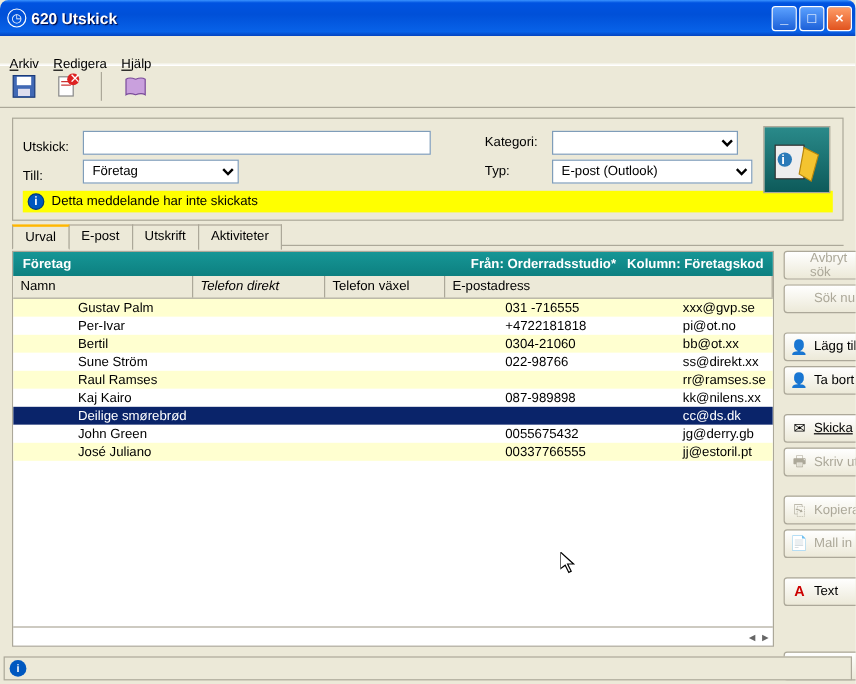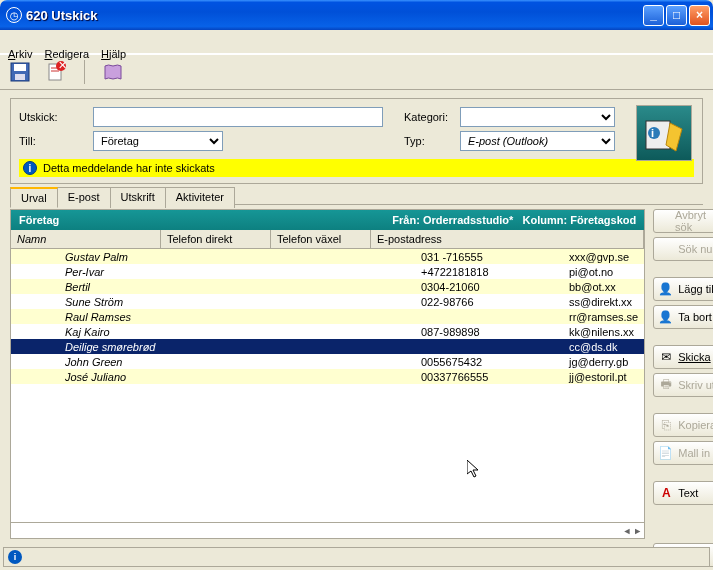--- a/index.html
+++ b/index.html
@@ -21,7 +21,7 @@
 
 .content { padding: 8px 10px 6px 10px; background:#ece9d8; }
 .panel { border: 1px solid #aca899; background:#ece9d8; padding: 6px 8px; position: relative; }
-.form-row { display: flex; align-items: center; gap: 24px; height: 24px; }
+.form-row { display: flex; align-items: flex-end; gap: 0; height: 24px; }
 .lbl { width: 50px; }
 input.fld, select.fld { height: 20px; border: 1px solid #7f9db9; background:#fff; padding: 1px 3px; font-size:11px; }
 .fld-utskick { width: 290px; }

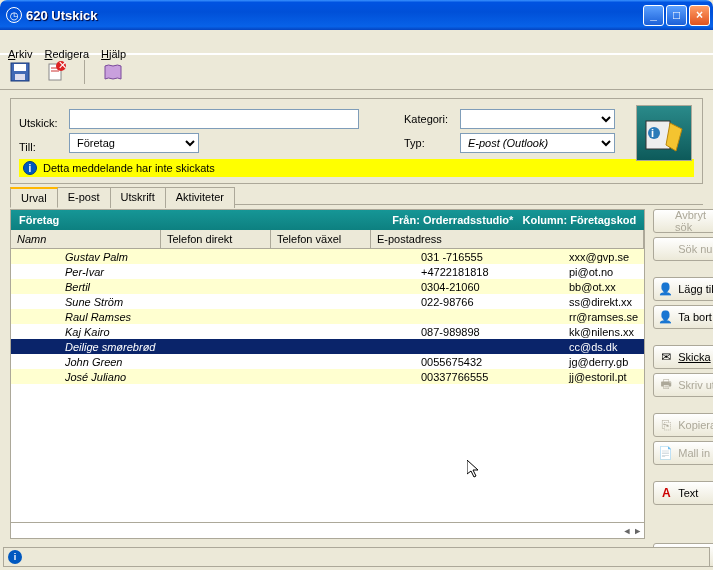--- a/index.html
+++ b/index.html
@@ -27,7 +27,7 @@
 .fld-utskick { width: 290px; }
 .fld-till { width: 130px; }
 .fld-kat { width: 155px; }
-.fld-typ { width: 155px; font-style: italic; }
+.fld-typ { width: 167px; }
 .right-group { position:absolute; left: 385px; display:flex; align-items:center; gap:6px;}
 .warn { background: #ffff00; display:flex; align-items:center; gap:6px; height:18px; padding:0 4px; margin-top:6px;}
 .warn-icon { width:14px; height:14px; background:#0058c0; border-radius:50%; border:1px solid #003a80; display:flex; align-items:center; justify-content:center; color:#fff; font-weight:bold; font-size:10px;}

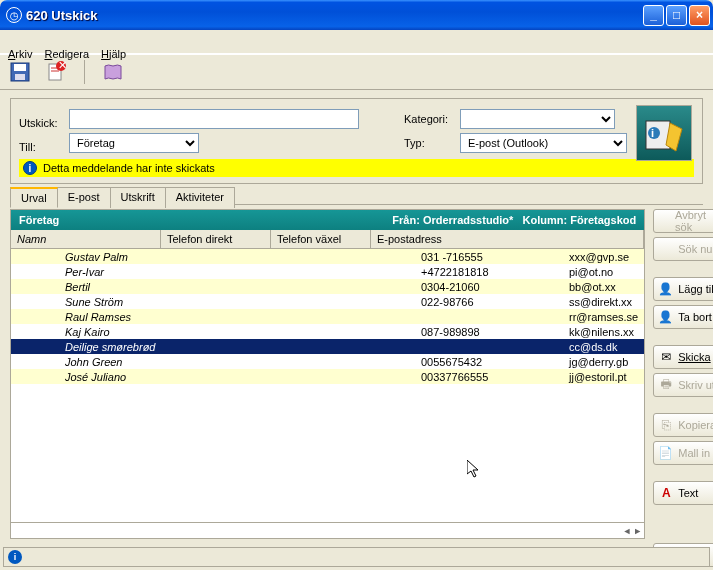--- a/index.html
+++ b/index.html
@@ -43,7 +43,7 @@
 .grid-header .hl { flex:1; }
 .grid-cols { display:flex; background:#ece9d8; border-bottom:1px solid #aca899;}
 .grid-cols div { padding:3px 6px; border-right:1px solid #aca899; font-size:11px;}
-.c-name{width:150px;font-style:italic;} .c-dir{width:110px;} .c-vax{width:100px;} .c-ep{flex:1;}
+.c-name{width:150px;} .c-dir{width:110px;} .c-vax{width:100px;} .c-ep{flex:1;}
 .grid-body { flex:1; overflow-y:scroll; overflow-x:hidden;}
 .row { display:flex; height:15px; align-items:center;}
 .row:nth-child(odd){ background:#ffffd0;}

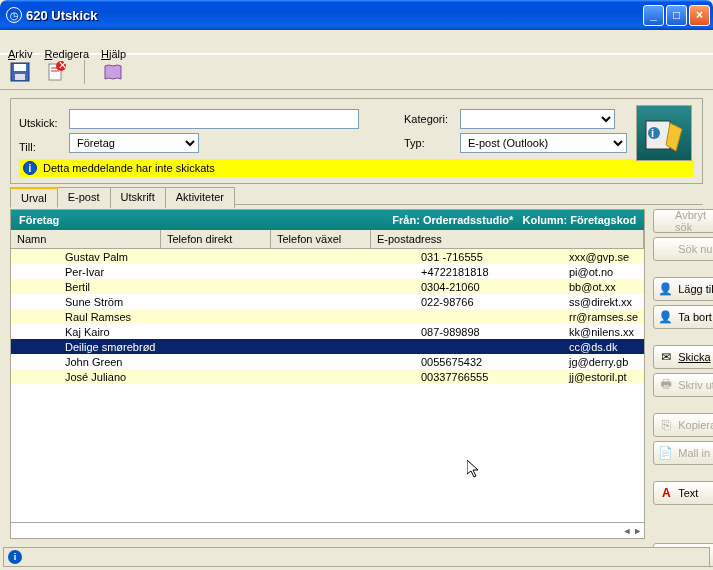--- a/index.html
+++ b/index.html
@@ -43,7 +43,7 @@
 .grid-header .hl { flex:1; }
 .grid-cols { display:flex; background:#ece9d8; border-bottom:1px solid #aca899;}
 .grid-cols div { padding:3px 6px; border-right:1px solid #aca899; font-size:11px;}
-.c-name{width:150px;} .c-dir{width:110px;} .c-vax{width:100px;} .c-ep{flex:1;}
+.c-name{width:150px;} .c-dir{width:110px;font-style:italic;} .c-vax{width:100px;} .c-ep{flex:1;}
 .grid-body { flex:1; overflow-y:scroll; overflow-x:hidden;}
 .row { display:flex; height:15px; align-items:center;}
 .row:nth-child(odd){ background:#ffffd0;}

